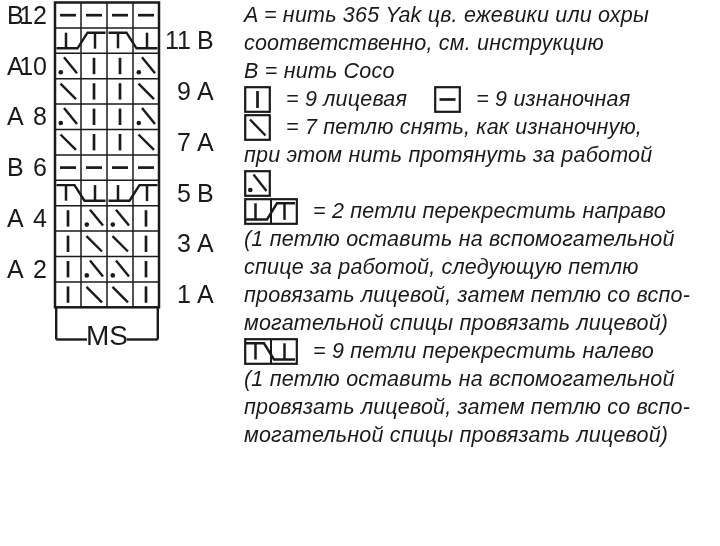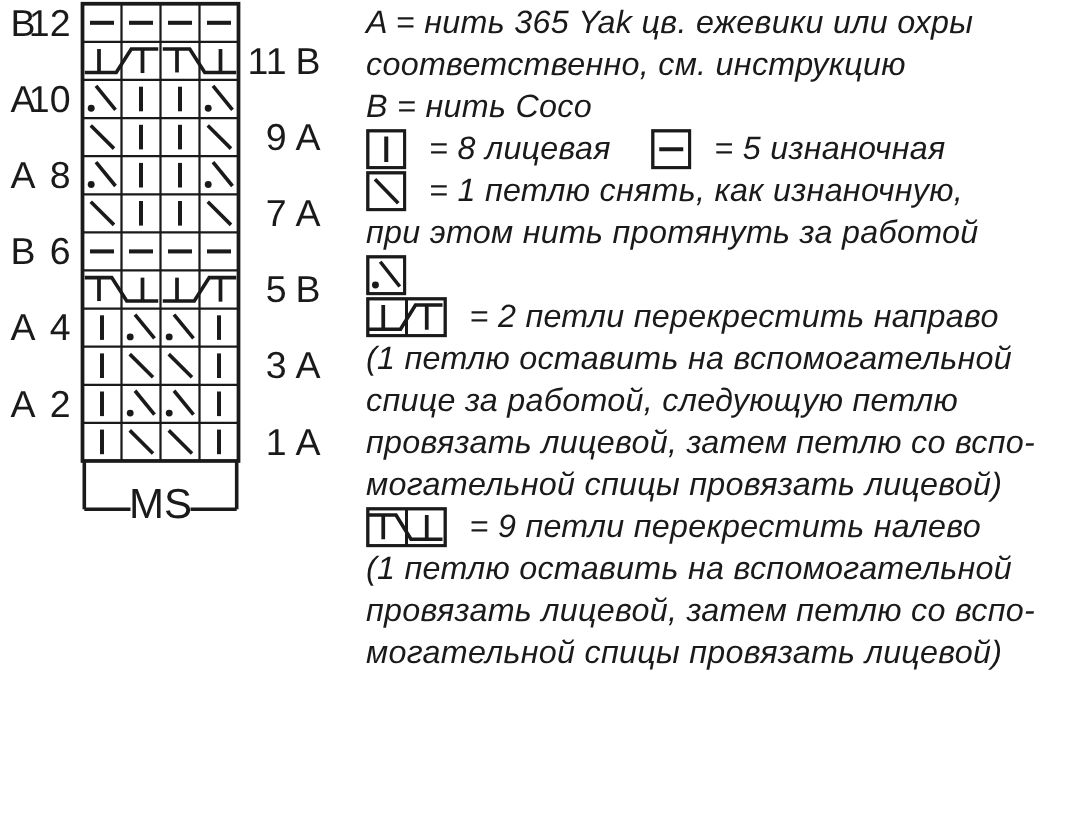--- a/index.html
+++ b/index.html
@@ -174,7 +174,7 @@
           <rect x="1.2" y="1.2" width="24.6" height="24.6" fill="none" stroke="#1a1a1a" stroke-width="2.2"></rect>
           <line x1="13.5" y1="5" x2="13.5" y2="22" stroke="#1a1a1a" stroke-width="2.7"></line>
         </svg>
-        <span class="legend-text">= 8 лицевая</span>
+        <span class="legend-text">= 9 лицевая</span>
         <svg width="27" height="27" viewBox="0 0 27 27" class="legend-sym second">
           <rect x="1.2" y="1.2" width="24.6" height="24.6" fill="none" stroke="#1a1a1a" stroke-width="2.2"></rect>
           <line x1="5.5" y1="13.5" x2="21.5" y2="13.5" stroke="#1a1a1a" stroke-width="2.7"></line>

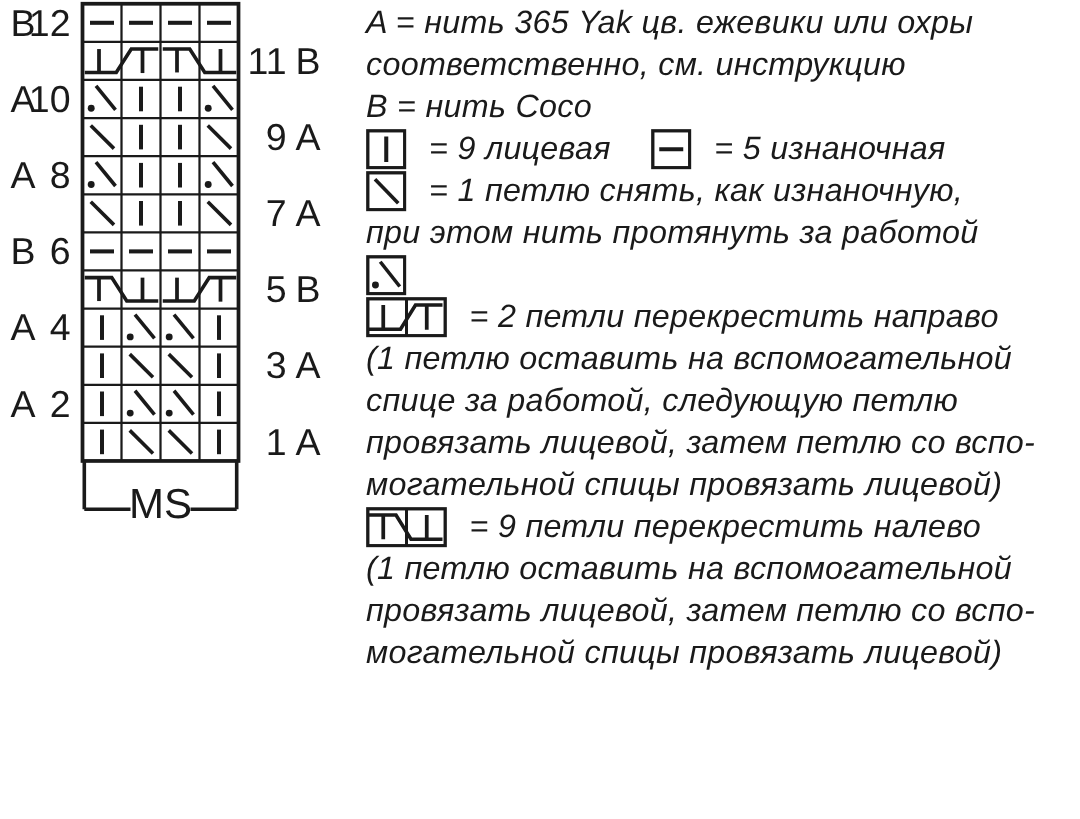--- a/index.html
+++ b/index.html
@@ -179,7 +179,7 @@
           <rect x="1.2" y="1.2" width="24.6" height="24.6" fill="none" stroke="#1a1a1a" stroke-width="2.2"></rect>
           <line x1="5.5" y1="13.5" x2="21.5" y2="13.5" stroke="#1a1a1a" stroke-width="2.7"></line>
         </svg>
-        <span class="legend-text">= 5 изнаночная</span>
+        <span class="legend-text">= 9 изнаночная</span>
       </div>
       <div class="legend-line">
         <svg width="27" height="27" viewBox="0 0 27 27" class="legend-sym">

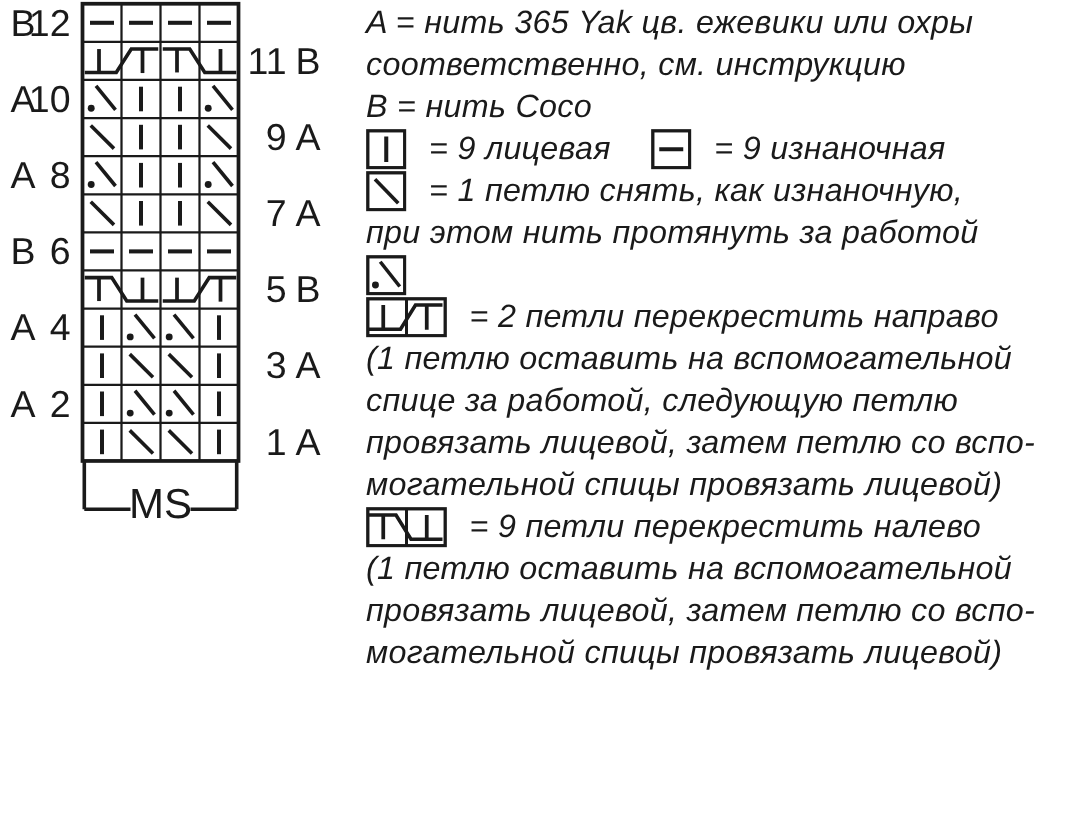--- a/index.html
+++ b/index.html
@@ -186,7 +186,7 @@
           <rect x="1.2" y="1.2" width="24.6" height="24.6" fill="none" stroke="#1a1a1a" stroke-width="2.2"></rect>
           <line x1="6" y1="5.5" x2="21.5" y2="21.5" stroke="#1a1a1a" stroke-width="2.4"></line>
         </svg>
-        <span class="legend-text">= 1 петлю снять, как изнаночную,</span>
+        <span class="legend-text">= 7 петлю снять, как изнаночную,</span>
       </div>
       <div class="legend-line">
         <span class="legend-text">при этом нить протянуть за работой</span>

